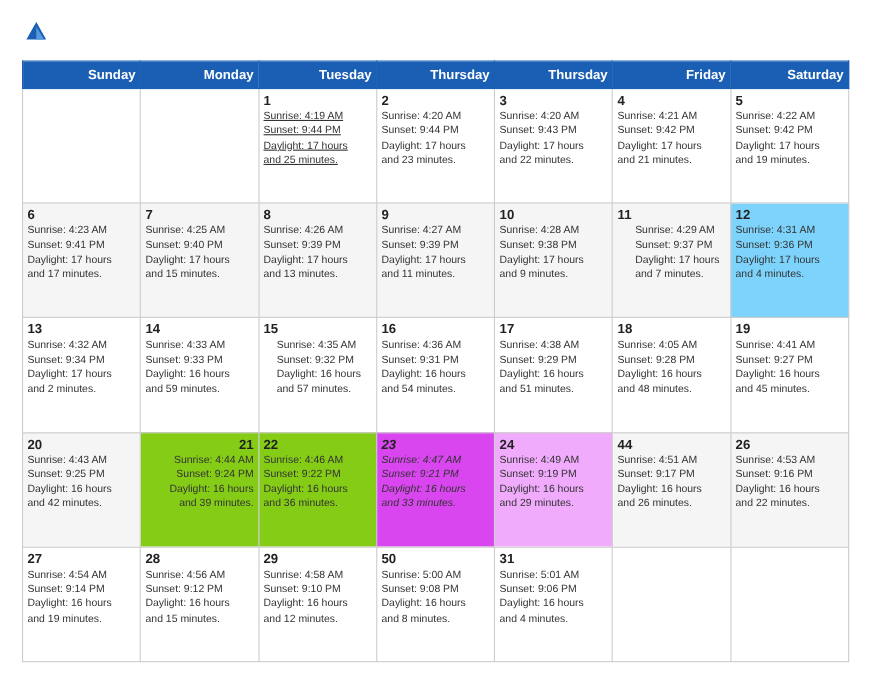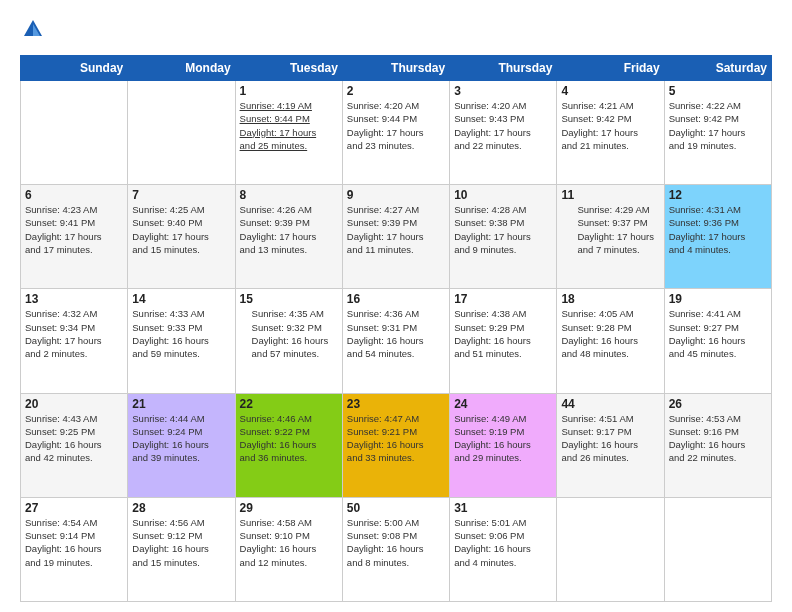--- a/index.html
+++ b/index.html
@@ -281,7 +281,7 @@
 Daylight: 16 hours
 and 42 minutes.</div>
           </td>
-          <td style="background-color: #c4b5fd;">
+          <td style="background-color: #84cc16; text-align: right;">
             <span class="day-num">21</span>
             <div class="day-info" style="white-space: pre-line;">Sunrise: 4:44 AM
 Sunset: 9:24 PM

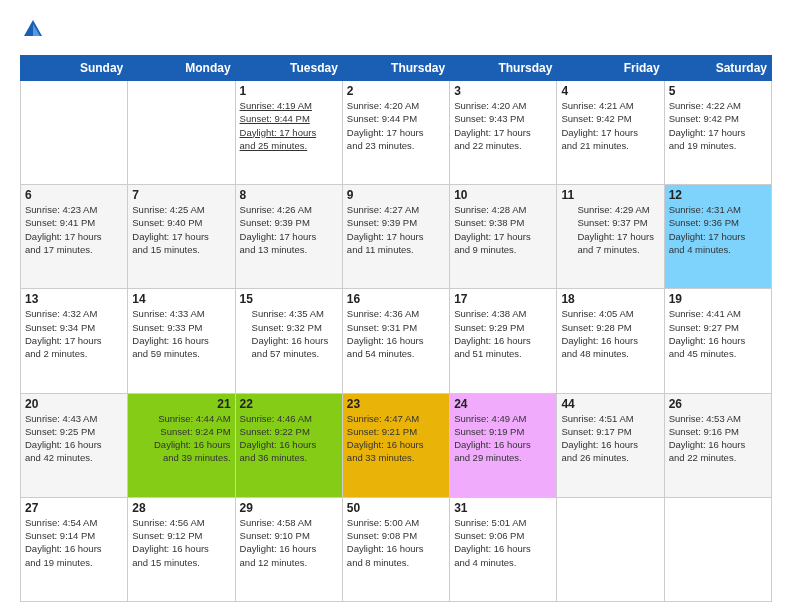--- a/index.html
+++ b/index.html
@@ -295,7 +295,7 @@
 Daylight: 16 hours
 and 36 minutes.</div>
           </td>
-          <td style="background-color: #eab308;">
+          <td style="background-color: #d946ef; font-style: italic;">
             <span class="day-num">23</span>
             <div class="day-info" style="white-space: pre-line;">Sunrise: 4:47 AM
 Sunset: 9:21 PM

